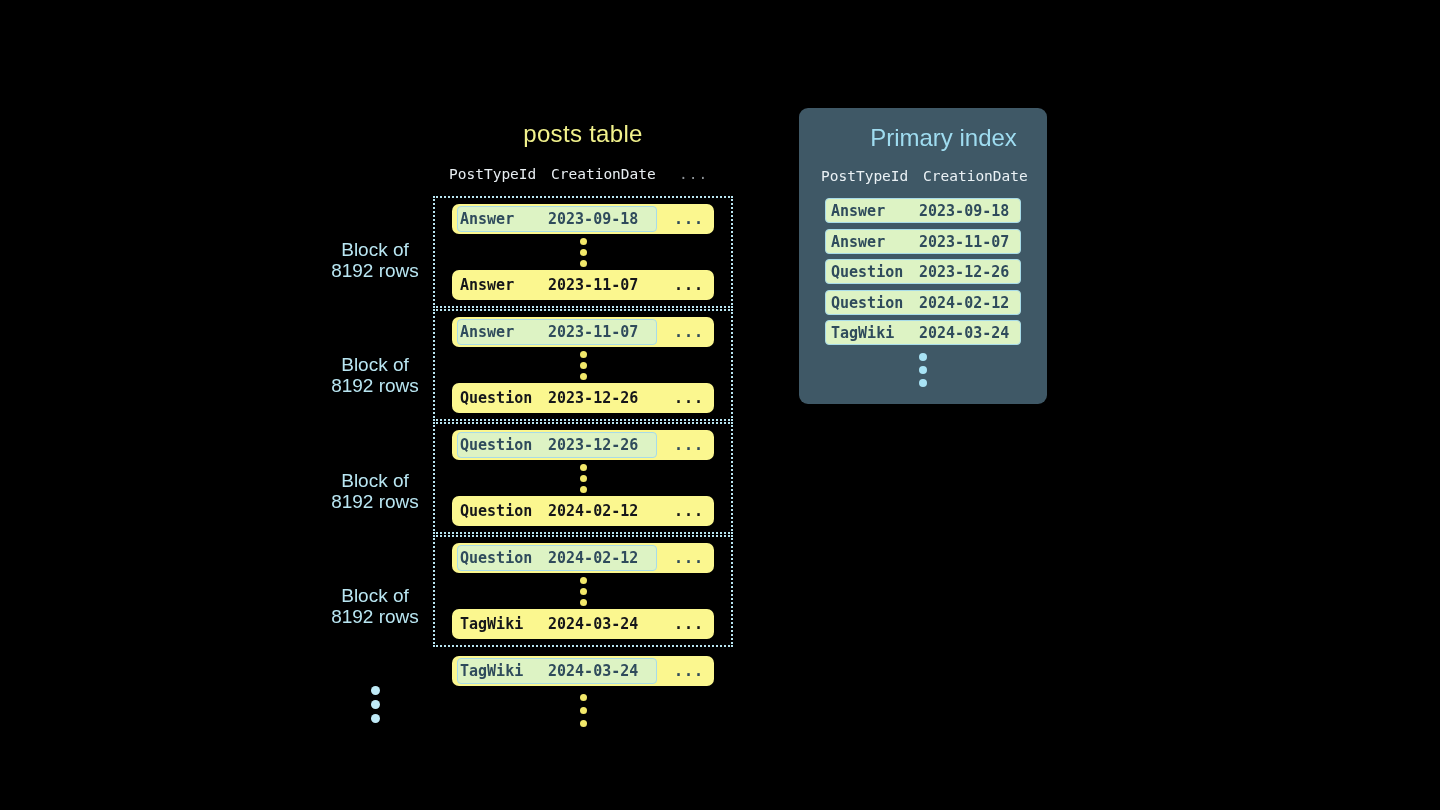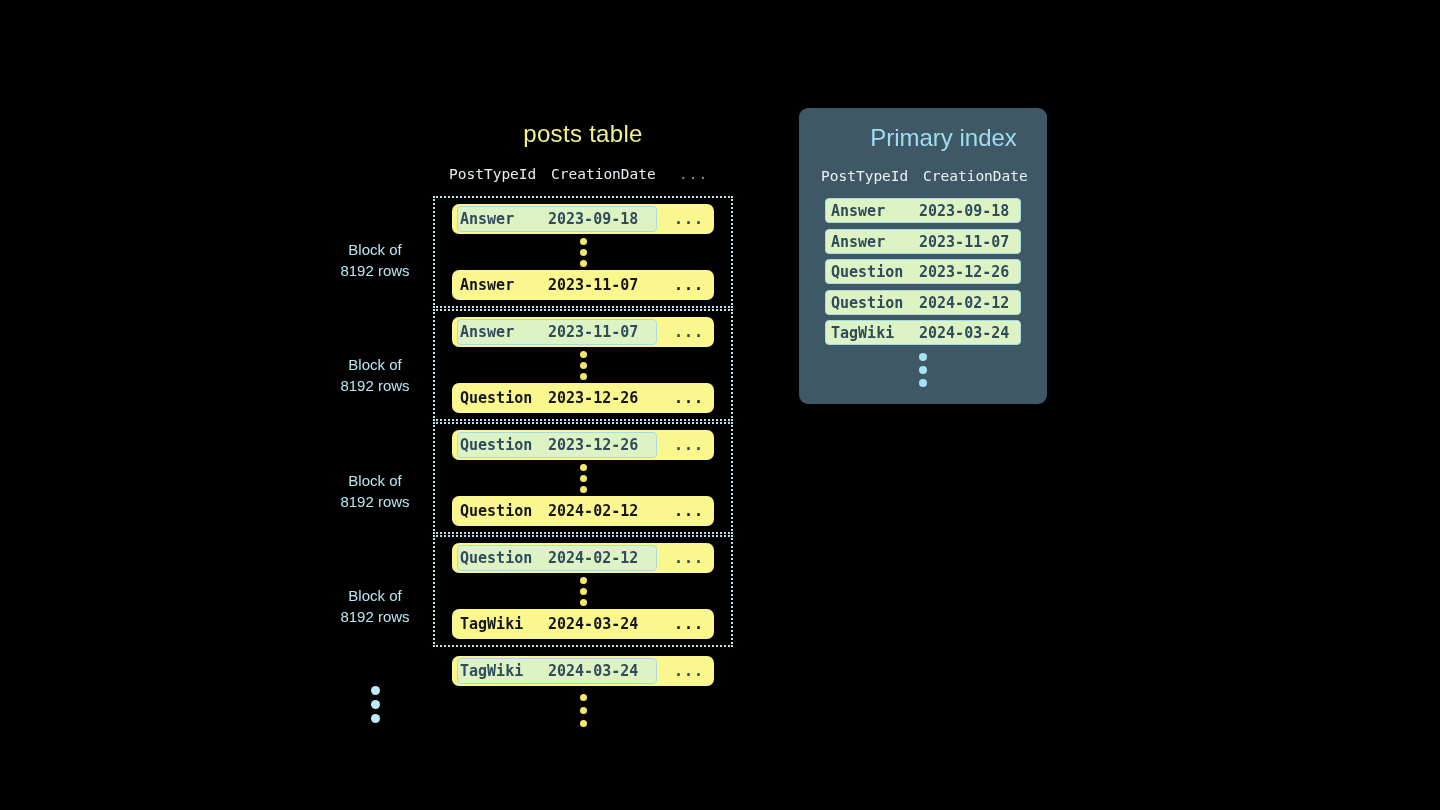--- a/index.html
+++ b/index.html
@@ -124,7 +124,7 @@
     width: 150px;
     text-align: center;
     color: #b9e6f2;
-    font-size: 15px;
+    font-size: 19px;
     line-height: 21px;
     font-family: "Liberation Sans", sans-serif;
   }

